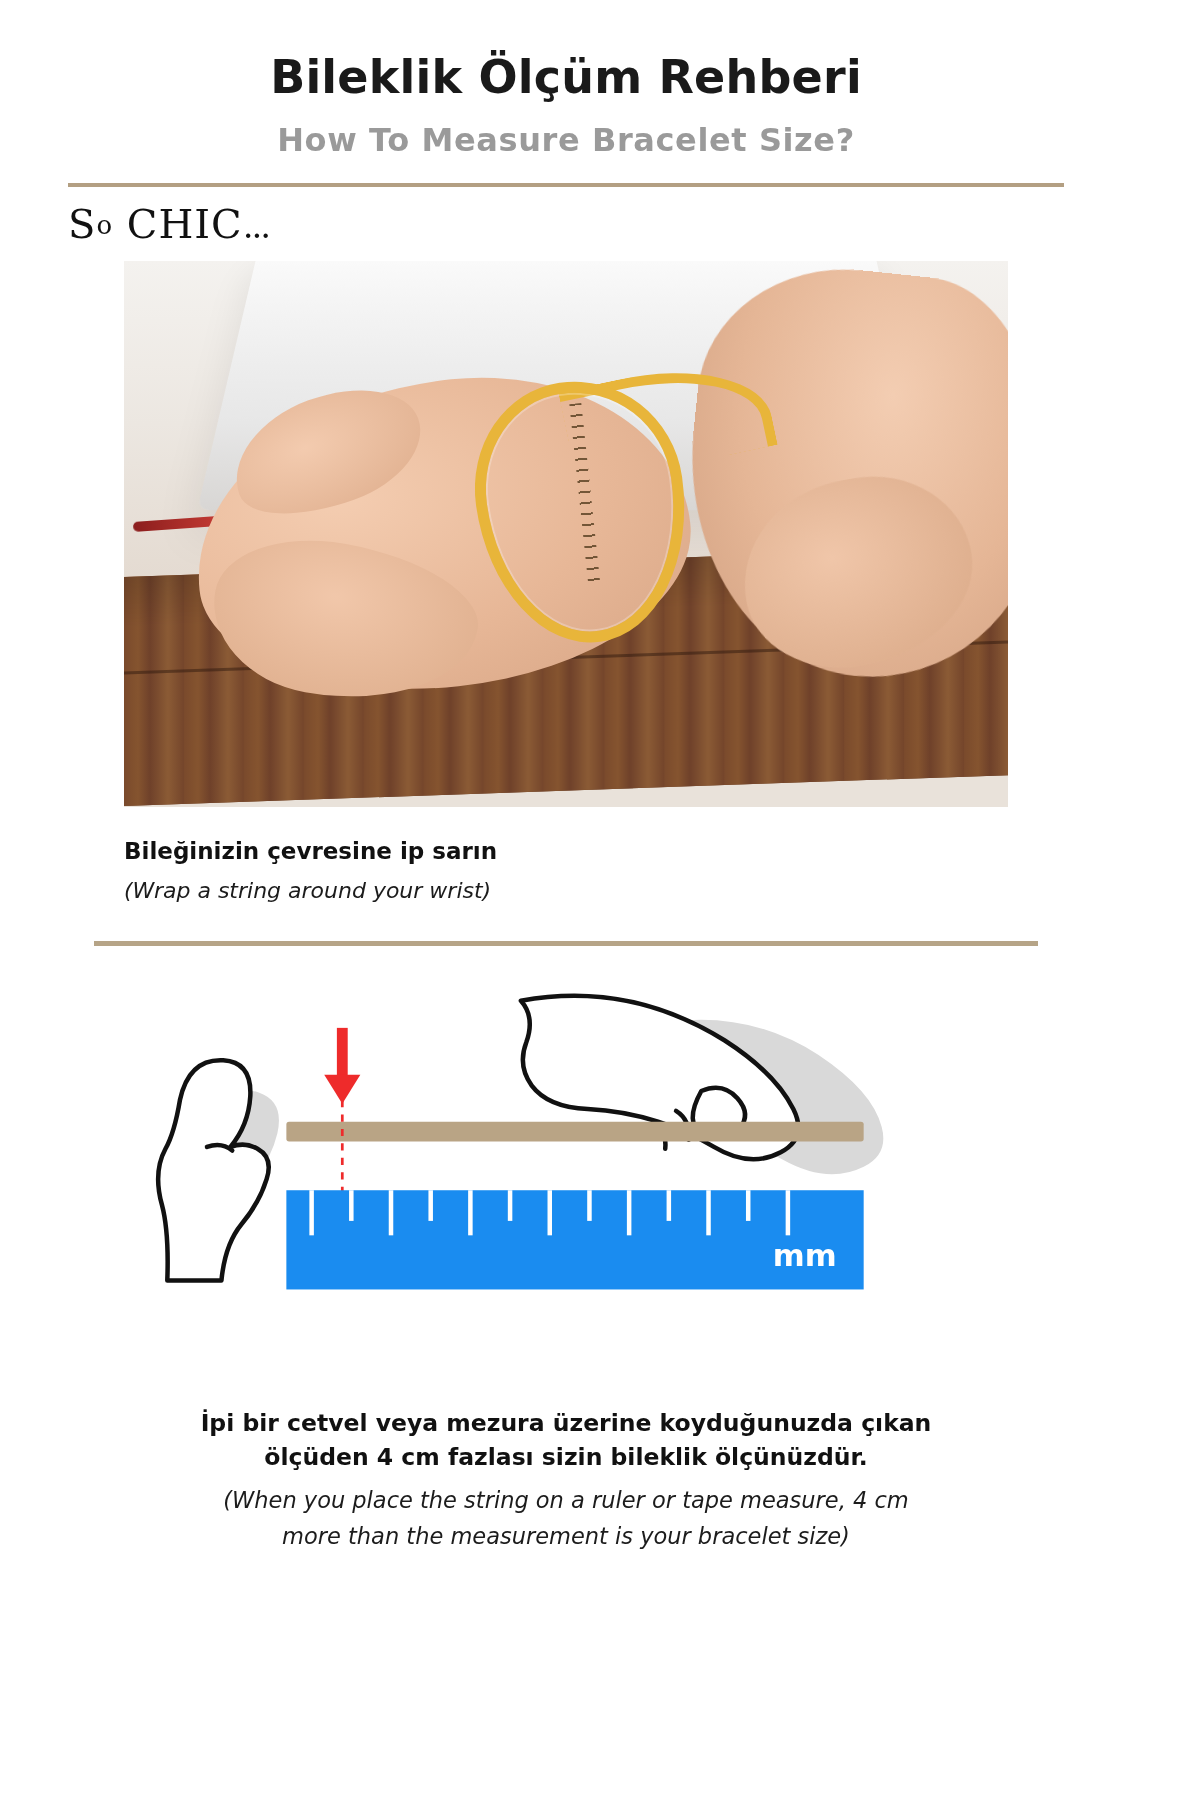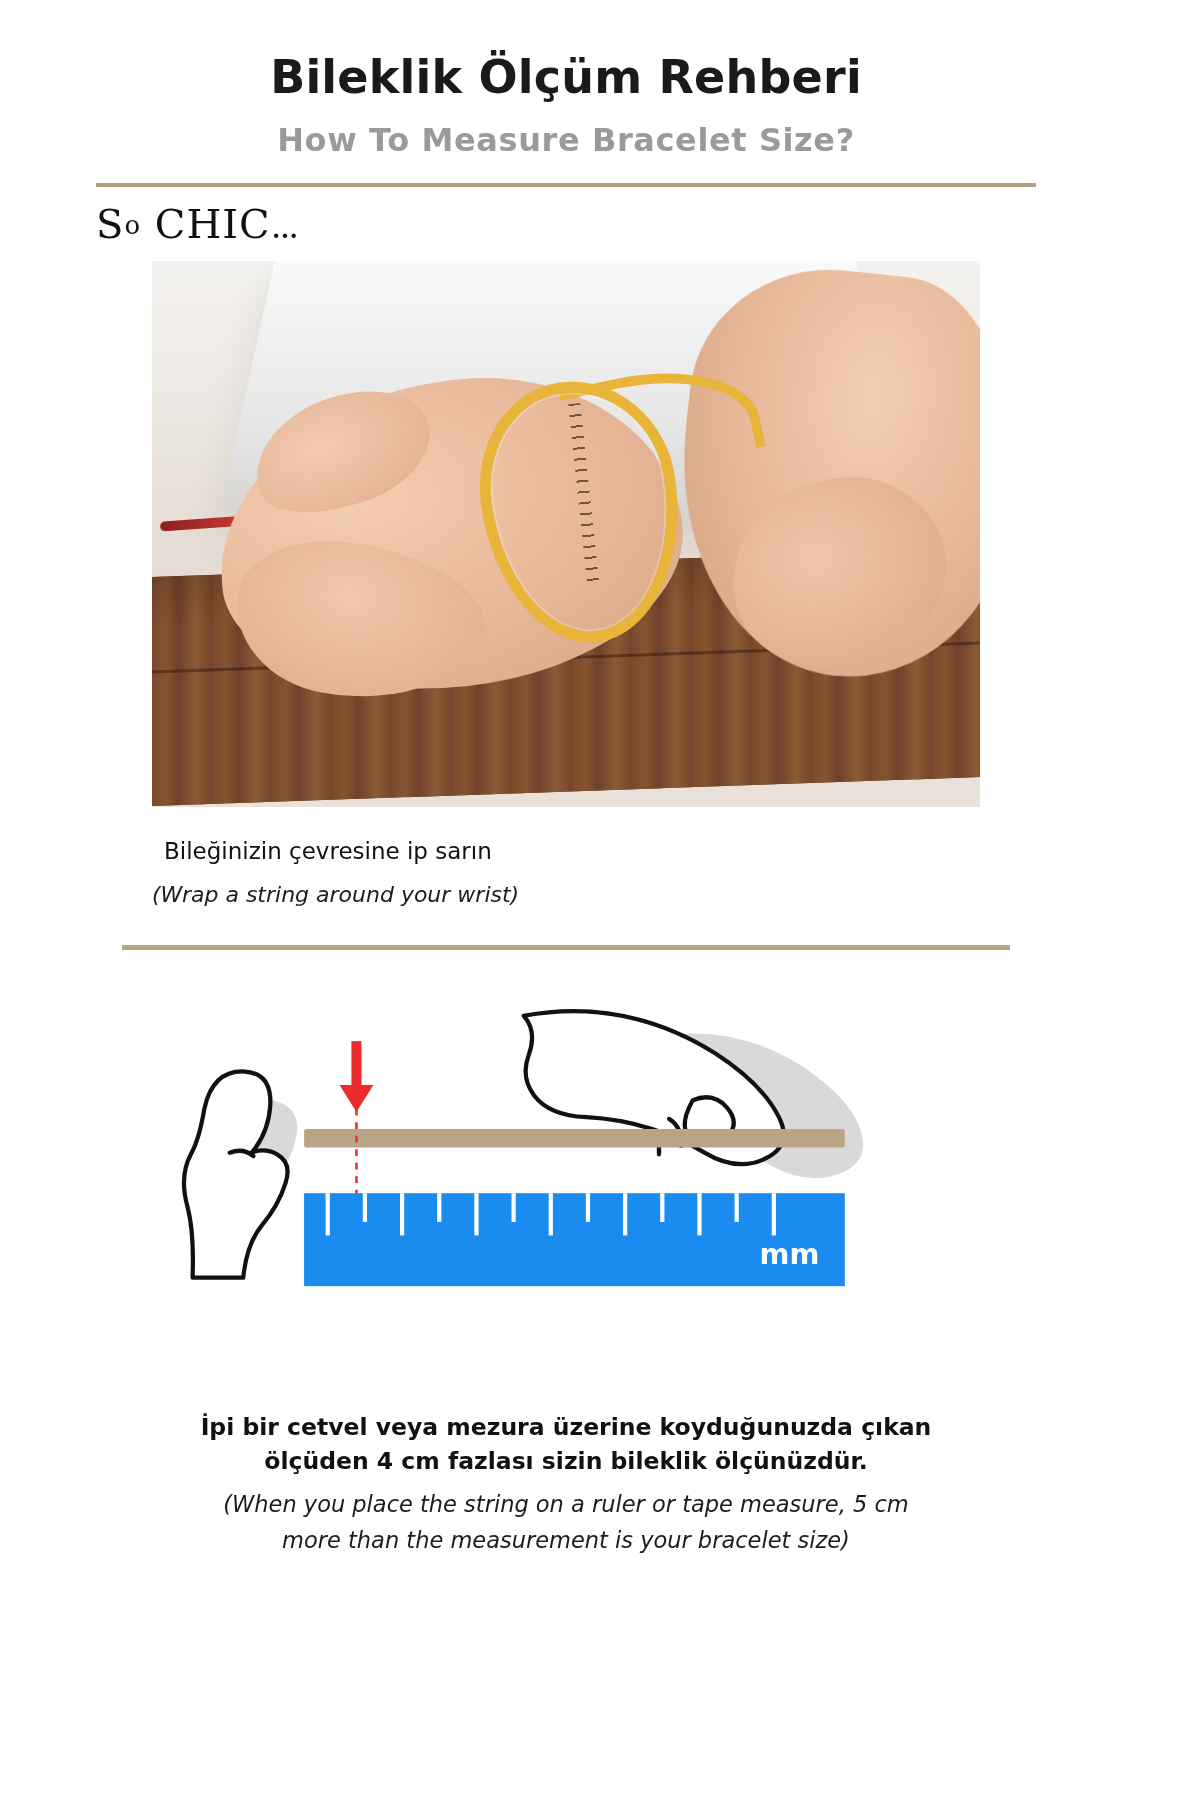--- a/index.html
+++ b/index.html
@@ -20,7 +20,7 @@
     height: 1798px;
     position: relative;
     box-sizing: border-box;
-    padding: 0 96px;
+    padding: 0 68px;
     background: #ffffff;
   }
 

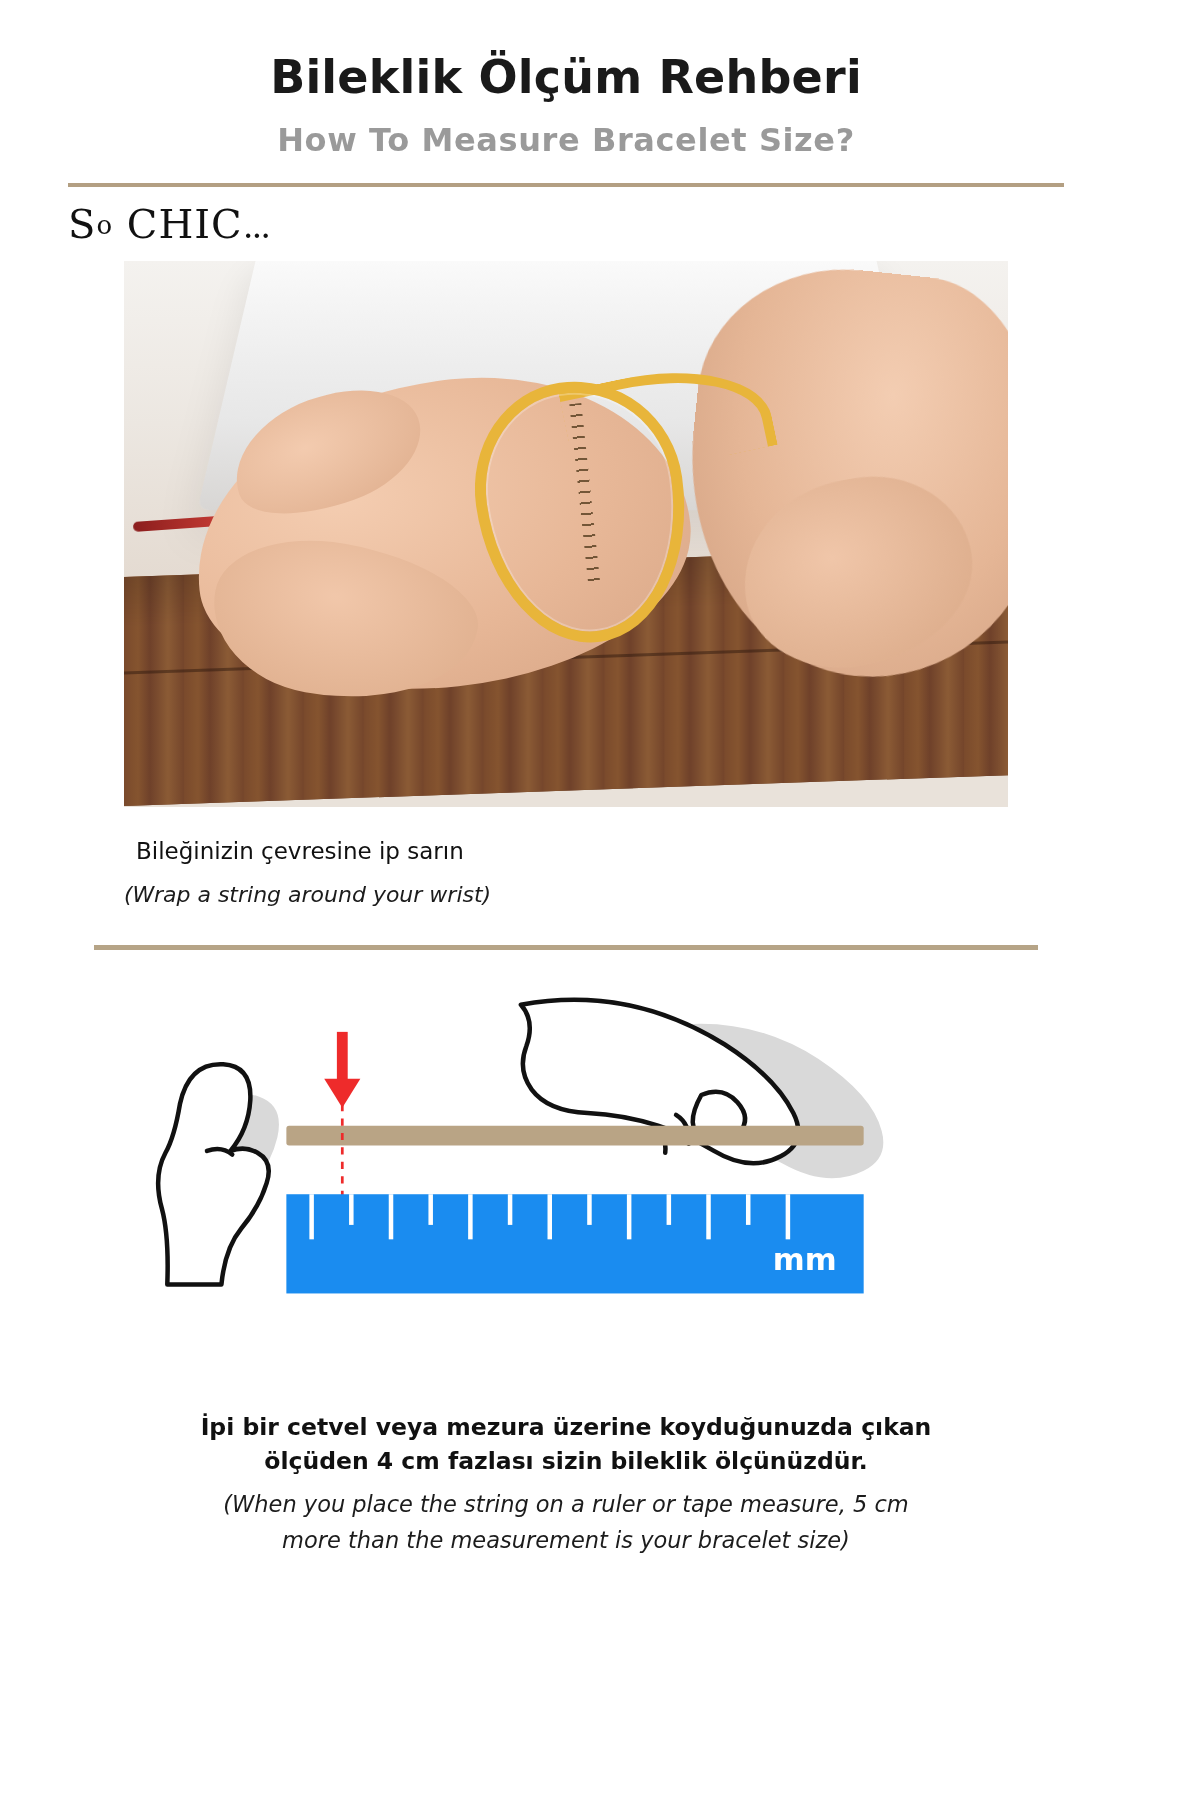--- a/index.html
+++ b/index.html
@@ -231,10 +231,10 @@
   }
   .caption .tr {
     font-size: 23px;
-    font-weight: 400;
+    font-weight: 700;
     color: #111;
     line-height: 1.42;
-    margin: 12px;
+    margin: 0;
   }
   .caption .en {
     font-size: 22px;

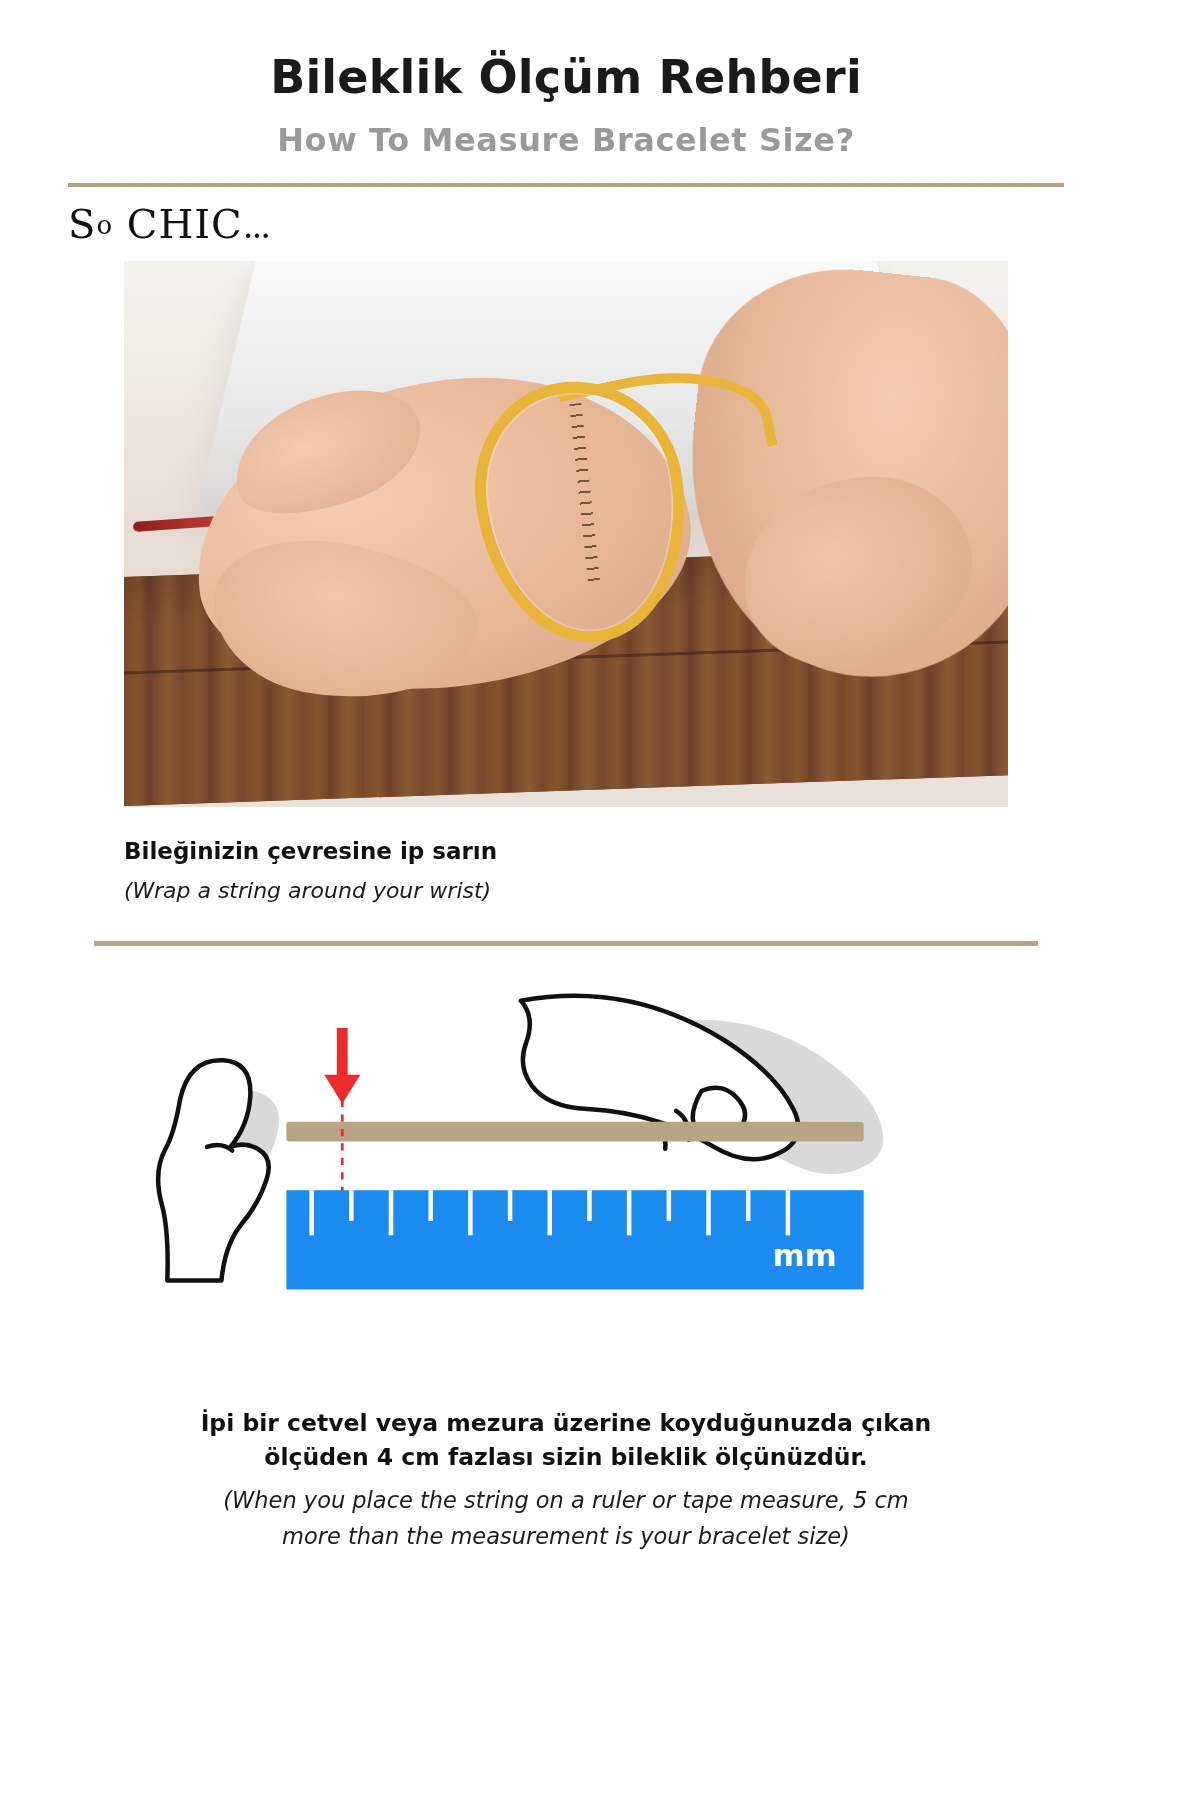--- a/index.html
+++ b/index.html
@@ -383,7 +383,7 @@
   <div class="caption2">
     <p class="tr">İpi bir cetvel veya mezura üzerine koyduğunuzda çıkan</p>
     <p class="tr">ölçüden 4 cm fazlası sizin bileklik ölçünüzdür.</p>
-    <p class="en">(When you place the string on a ruler or tape measure, 5 cm</p>
+    <p class="en">(When you place the string on a ruler or tape measure, 4 cm</p>
     <p class="en" style="margin-top:2px">more than the measurement is your bracelet size)</p>
   </div>
 

